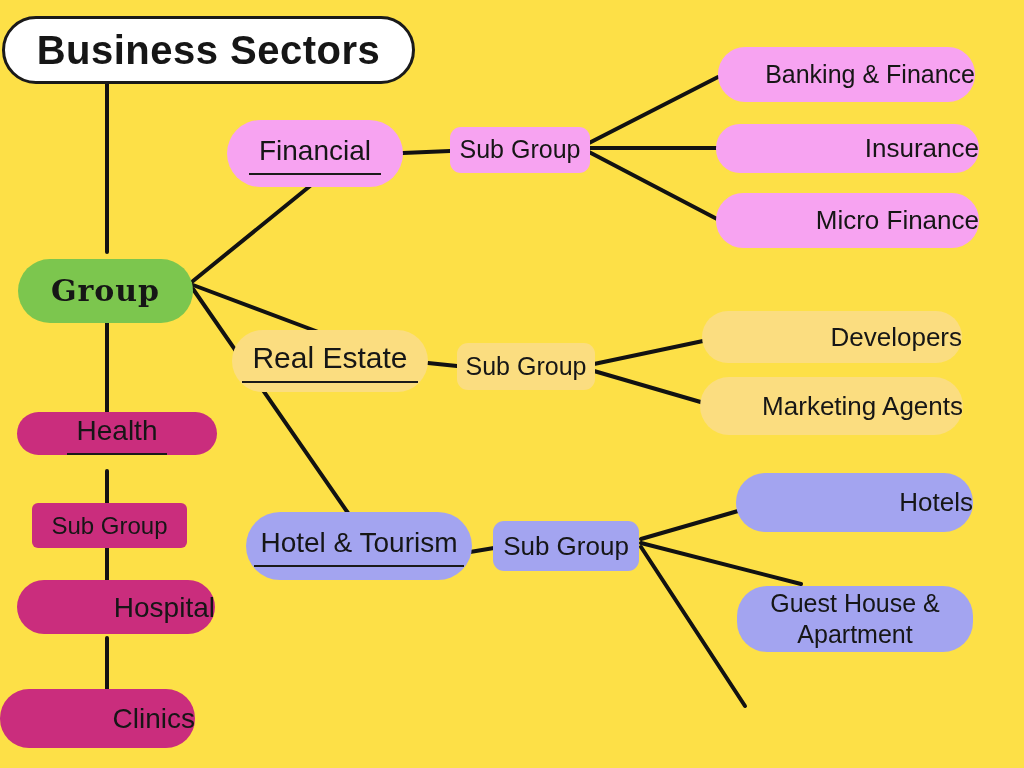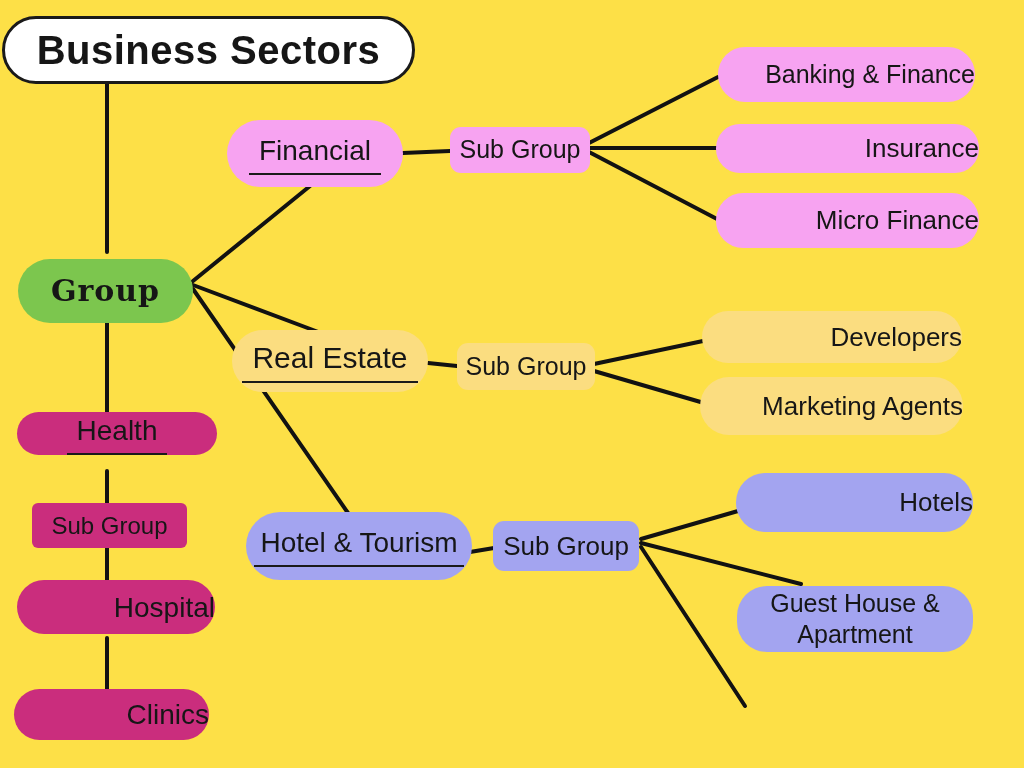--- a/index.html
+++ b/index.html
@@ -116,7 +116,7 @@
   <div class="node magenta leaf" style="left:17px;top:580px;width:198px;height:54px;border-radius:29px;font-size:28px;">
     <span>Hospital</span>
   </div>
-  <div class="node magenta leaf" style="left:14px;top:689px;width:195px;height:51px;border-radius:29px;font-size:28px;">
+  <div class="node magenta leaf" style="left:0;top:689px;width:195px;height:59px;border-radius:29px;font-size:28px;">
     <span>Clinics</span>
   </div>
 

